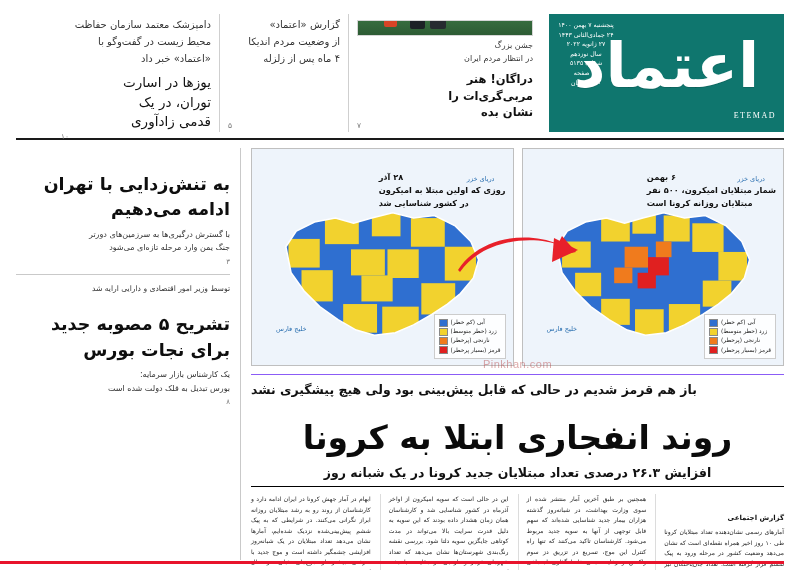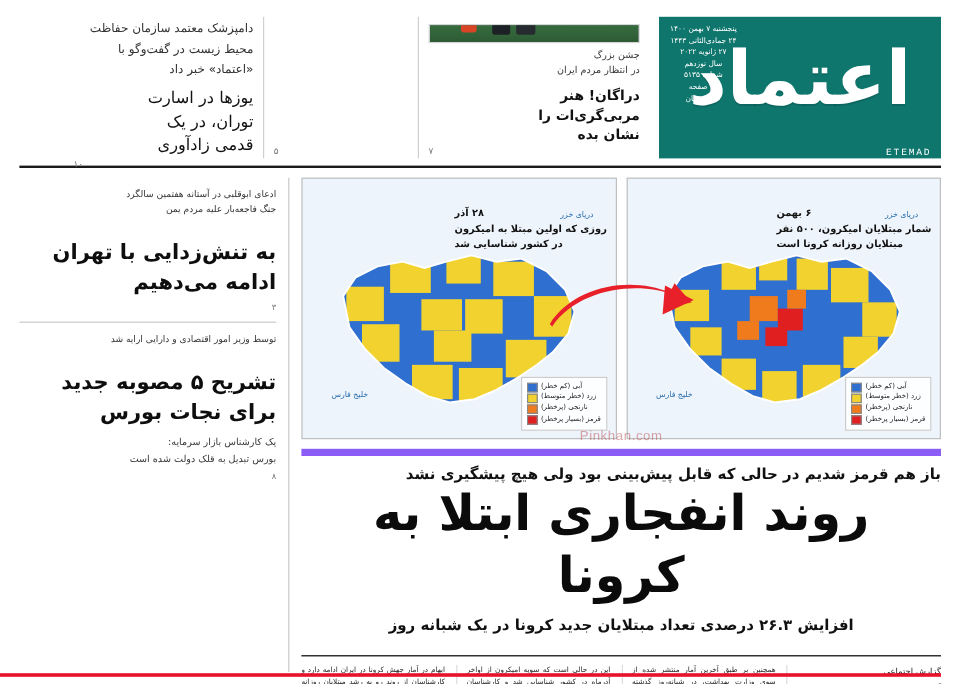--- a/index.html
+++ b/index.html
@@ -302,6 +302,9 @@
       </div>
 
       <div class="mh-col mh-col-b">
+        <div class="mh-kicker" style="white-space:pre-line">گزارش «اعتماد»
+از وضعیت مردم اندیکا
+۴ ماه پس از زلزله</div>
         <div class="mh-pageno">۵</div>
       </div>
 

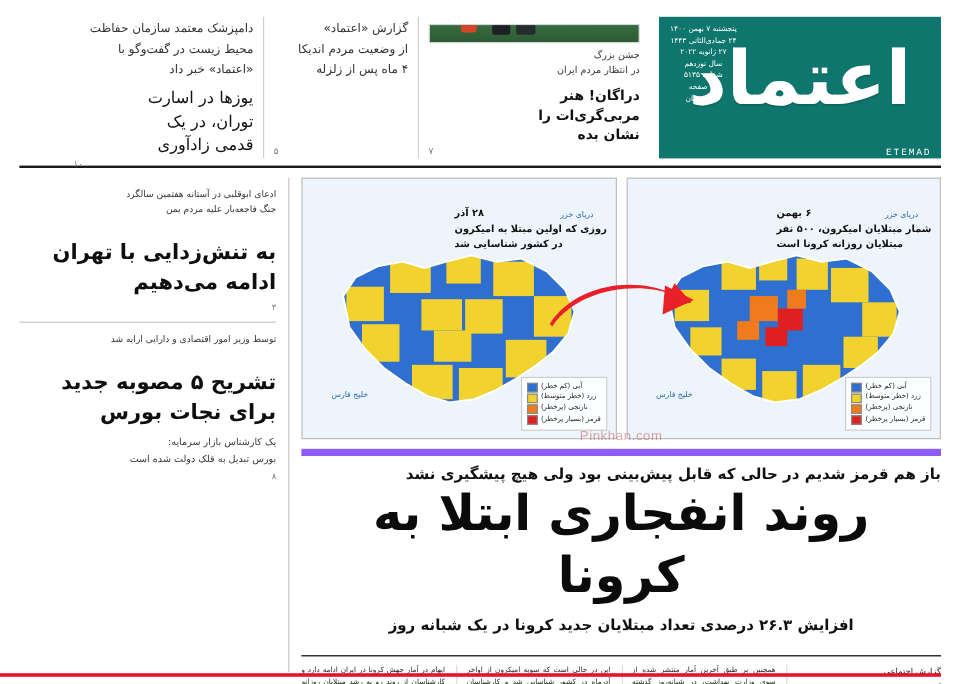--- a/index.html
+++ b/index.html
@@ -47,11 +47,11 @@
   }
   .logo-latin{
     position:absolute;
-    bottom:0;right:8px;
+    bottom:12px;right:8px;
     color:#fff;
     font-size:8px;
     letter-spacing:1.5px;
-    font-family:Liberation Mono, monospace;
+    font-family:Liberation Serif, serif;
   }
   .logo-datebox{
     position:absolute;

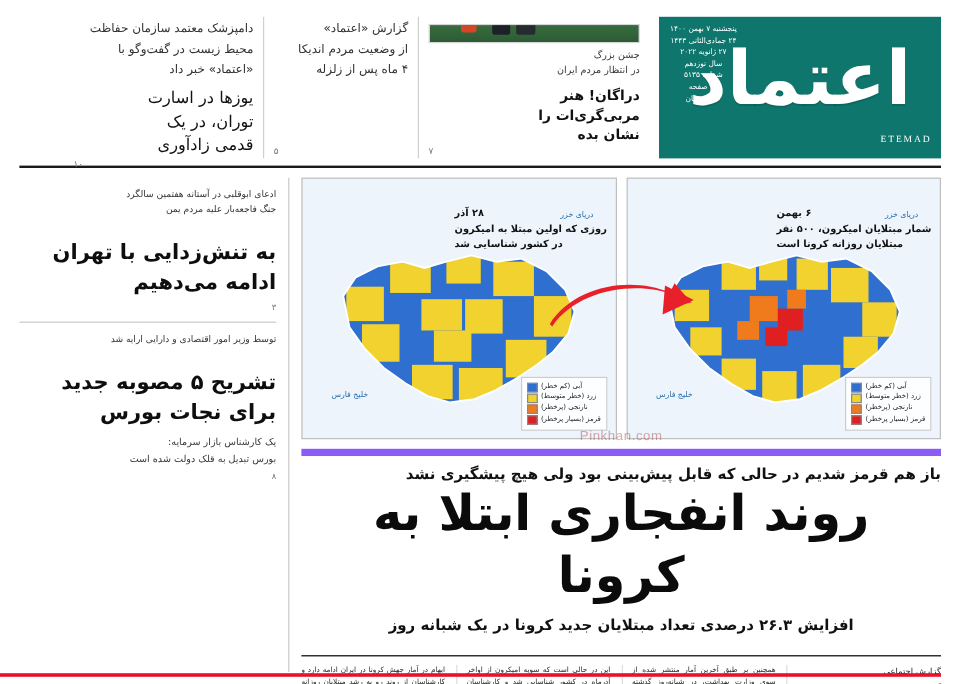--- a/index.html
+++ b/index.html
@@ -468,8 +468,6 @@
     <div class="left-col">
 
       <div class="lc-item">
-        <div class="lc-kicker" style="white-space:pre-line">ادعای ابوقلبی در آستانه هفتمین سالگرد
-جنگ فاجعه‌بار علیه مردم یمن</div>
         <div class="lc-title" style="white-space:pre-line">به تنش‌زدایی با تهران
 ادامه می‌دهیم</div>
         <div class="lc-foot">۳</div>

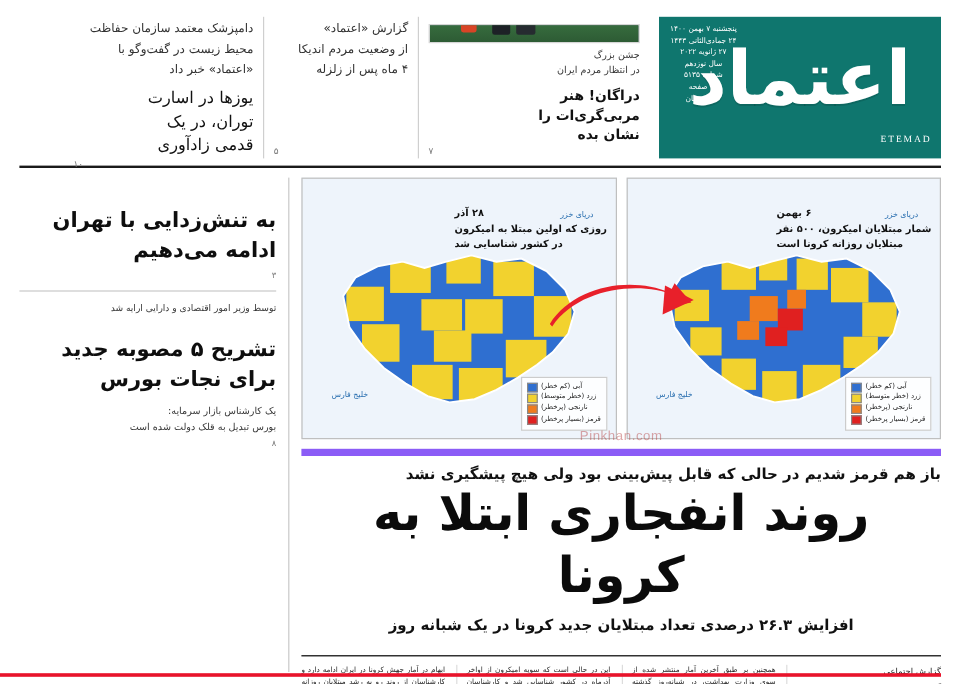--- a/index.html
+++ b/index.html
@@ -470,6 +470,8 @@
       <div class="lc-item">
         <div class="lc-title" style="white-space:pre-line">به تنش‌زدایی با تهران
 ادامه می‌دهیم</div>
+        <div class="lc-sub" style="white-space:pre-line">با گسترش درگیری‌ها به سرزمین‌های دورتر
+جنگ یمن وارد مرحله تازه‌ای می‌شود</div>
         <div class="lc-foot">۳</div>
       </div>
 

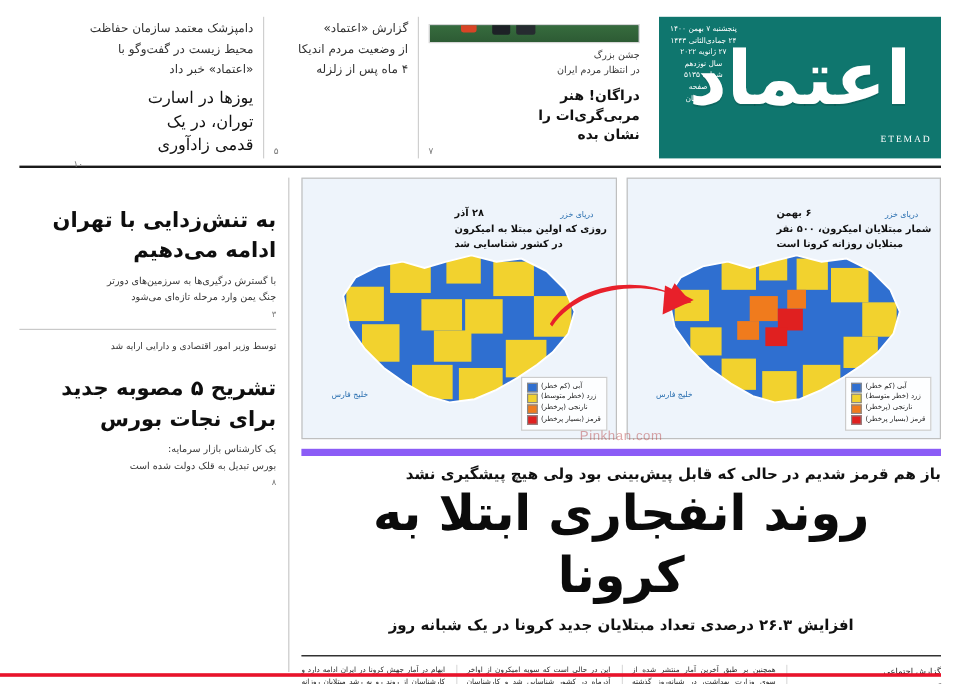--- a/index.html
+++ b/index.html
@@ -201,10 +201,10 @@
   }
   
   .lead-sub{
-    text-align:right;
+    text-align:left;
     font-size:12.5px;font-weight:bold;color:#111;
     margin-top:8px;
-    border-top:6px solid #8b5cf6;
+    border-top:1px solid #8b5cf6;
     padding-top:7px;
   }
   .lead-title{

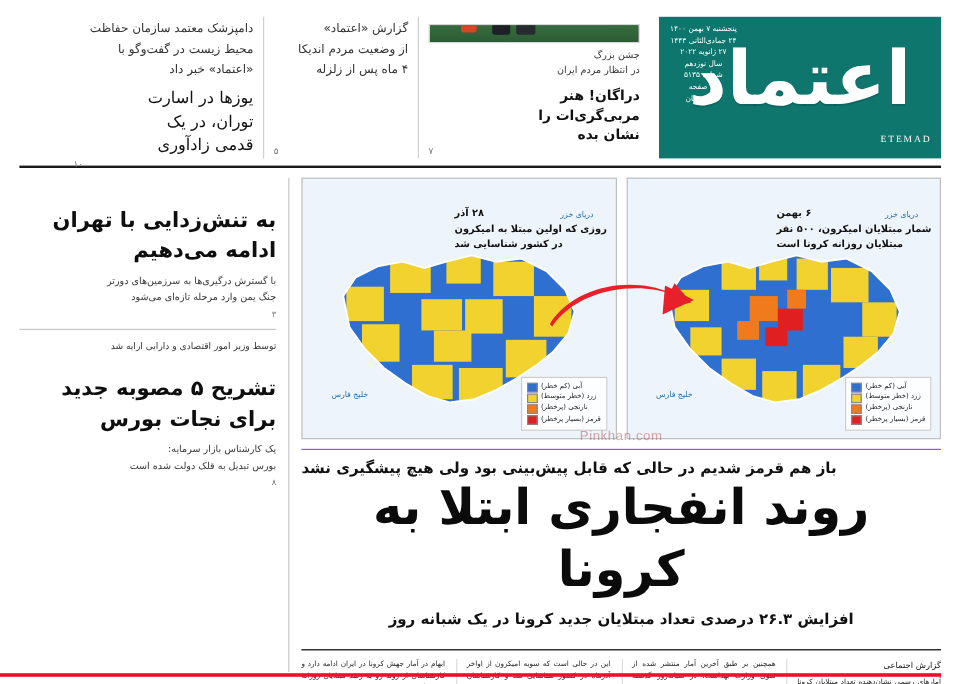--- a/index.html
+++ b/index.html
@@ -209,9 +209,9 @@
   }
   .lead-title{
     text-align:center;
-    font-size:41px;font-weight:bold;color:#0b0b0b;
+    font-size:33px;font-weight:bold;color:#0b0b0b;
     line-height:1.25;
-    margin-top:1px;
+    margin-top:20px;
     letter-spacing:-1px;
   }
   .lead-deck{

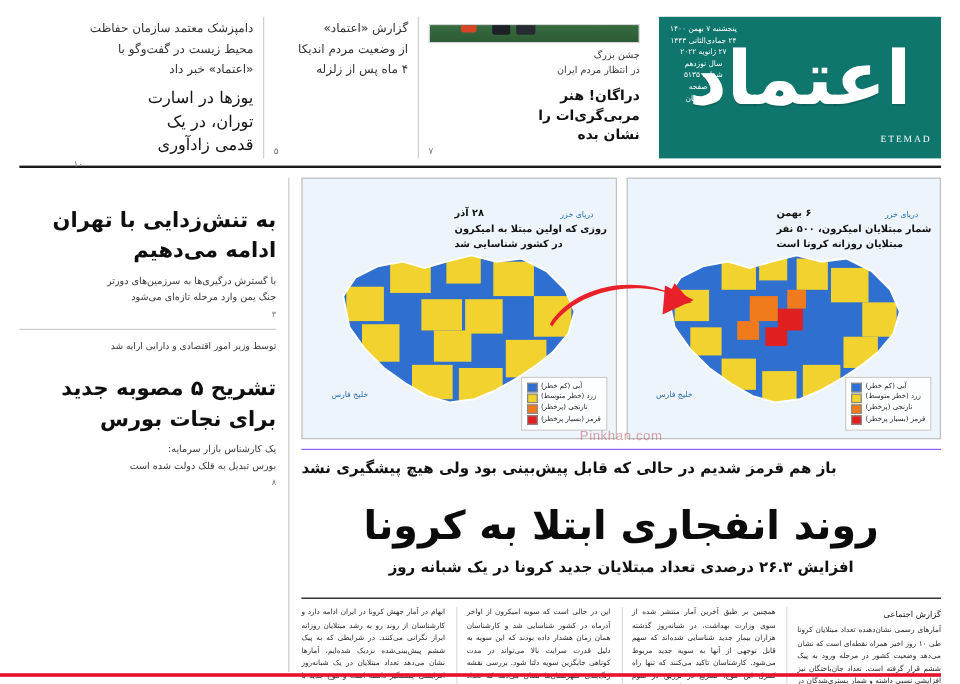--- a/index.html
+++ b/index.html
@@ -217,7 +217,7 @@
   .lead-deck{
     text-align:center;
     font-size:12.5px;font-weight:bold;color:#111;
-    margin-top:7px;padding-bottom:18px;
+    margin-top:7px;padding-bottom:6px;
     border-bottom:1px solid #000;
   }
   

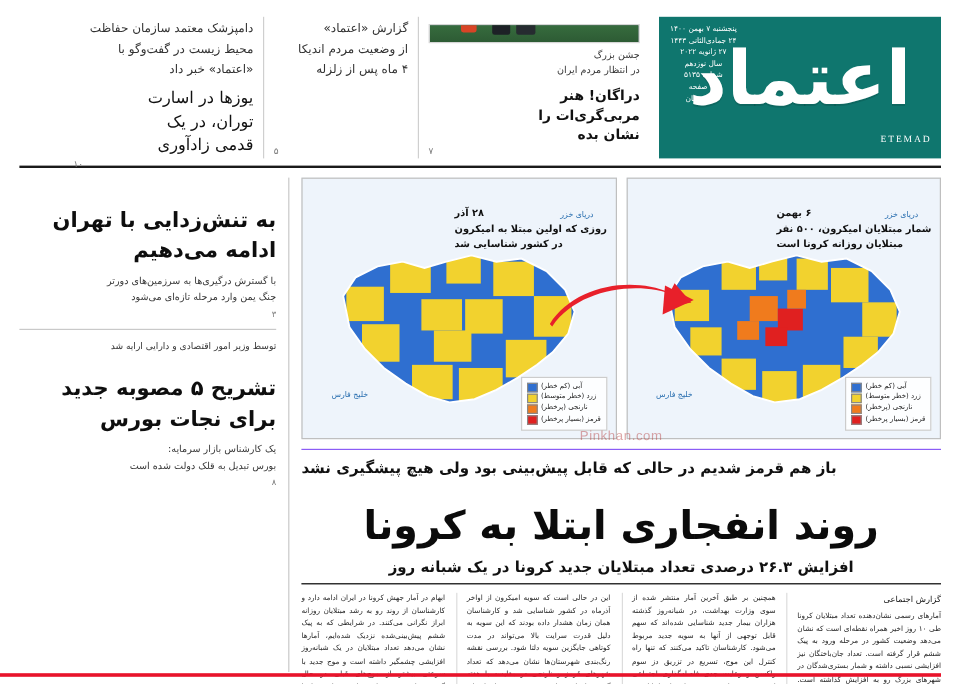--- a/index.html
+++ b/index.html
@@ -237,7 +237,7 @@
   }
   .bcol:last-child{border-left:none;padding-left:0;}
   .bcol-head{
-    font-size:7px;font-weight:normal;color:#111;margin-bottom:3px;
+    font-size:7px;font-weight:bold;color:#111;margin-bottom:3px;margin-top:18px;
   }
   .bcol-more{
     font-weight:bold;color:#111;font-size:6.4px;

